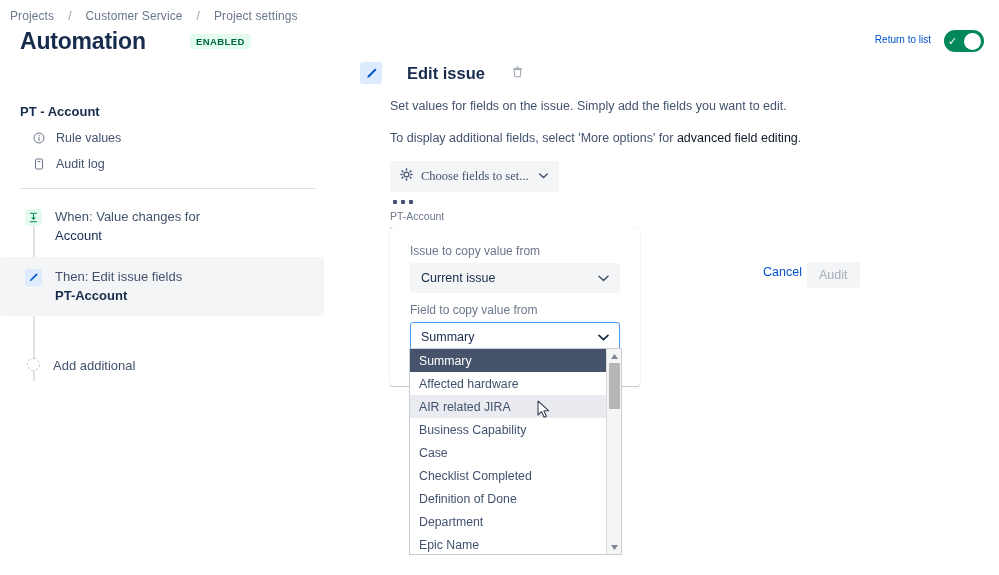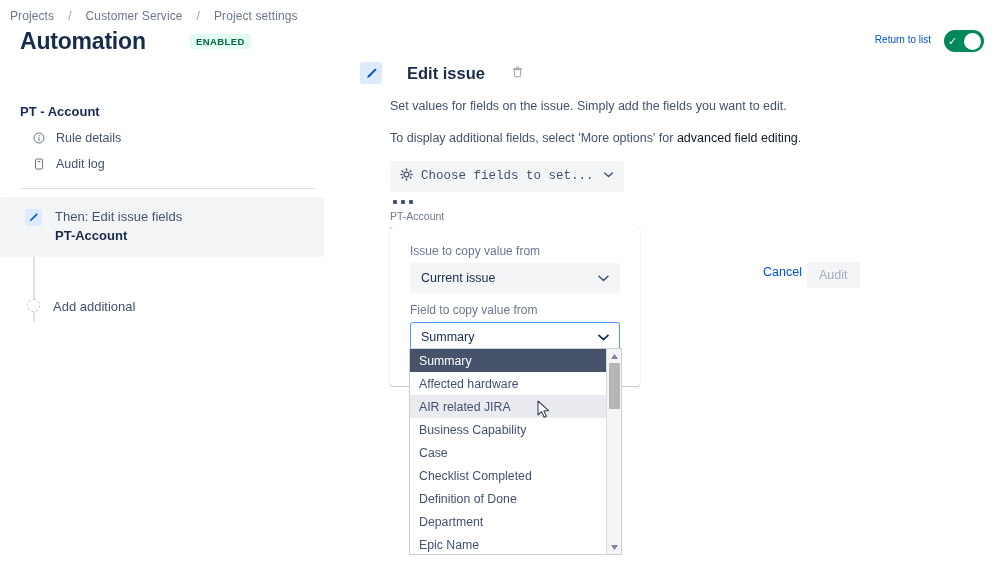--- a/index.html
+++ b/index.html
@@ -206,7 +206,7 @@
             <rect x="5.5" y="3" width="1" height="1.2" fill="#6b778c"></rect>
           </svg>
       </span>
-      <span>Rule details</span>
+      <span>Rule values</span>
     </div>
 
     <div class="sb-link">

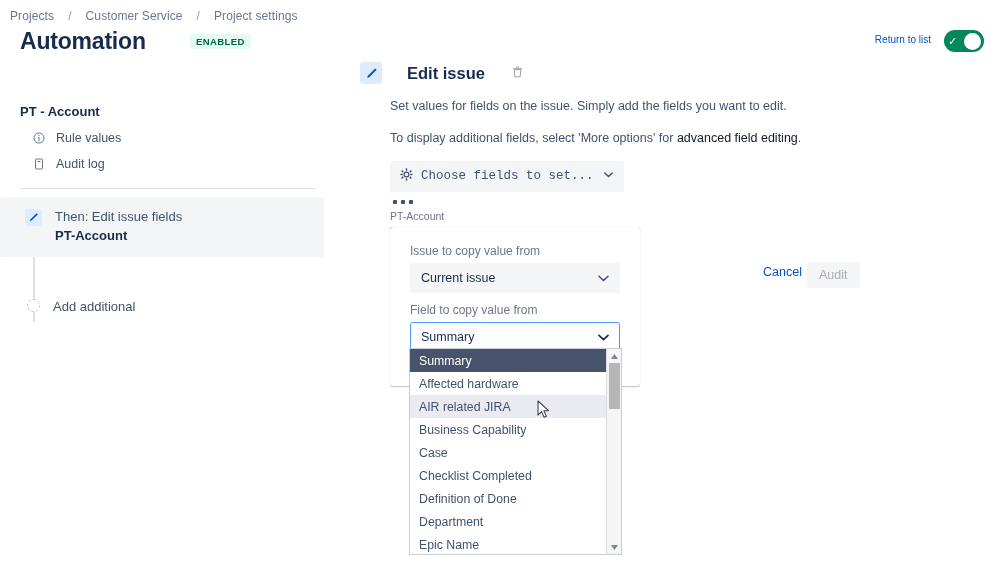--- a/index.html
+++ b/index.html
@@ -96,7 +96,7 @@
   .choose-btn {
     margin: 13px 0 0 30px; display: inline-flex; align-items: center; gap: 8px;
     background: #f4f5f7; color: #42526e; border: none; border-radius: 3px;
-    padding: 7px 11px 7px 10px; font-size: 12.5px; font-family: Liberation Mono, monospace; cursor: pointer;
+    padding: 7px 11px 7px 10px; font-size: 12.5px; font-family: Liberation Serif, serif; cursor: pointer;
   }
   .choose-btn .caret { font-size: 9px; color: #42526e; margin-left: 2px; }
 

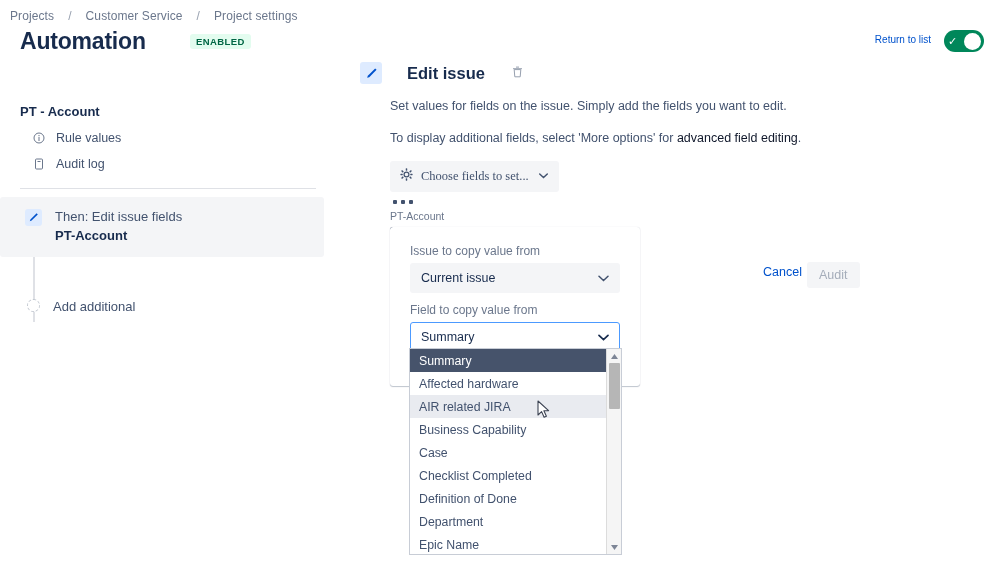--- a/index.html
+++ b/index.html
@@ -224,6 +224,20 @@
     <div class="flow">
       <div class="flow-line"></div>
 
+      <div class="node">
+        <span class="node-icon when">
+          <svg width="11" height="11" viewBox="0 0 11 11">
+              <rect x="2" y="0.8" width="7" height="1" fill="#00875a"></rect>
+              <rect x="5" y="2" width="1" height="5" fill="#00875a"></rect>
+              <path d="M3 5.4 L5.5 8 L8 5.4 Z" fill="#00875a"></path>
+              <rect x="2" y="9.2" width="7" height="1" fill="#00875a"></rect>
+            </svg>
+        </span>
+        <span class="node-text">
+          <span>When: Value changes for</span><br>
+          <span class="sub">Account</span>
+        </span>
+      </div>
 
       <div class="node selected">
         <span class="node-icon then">

